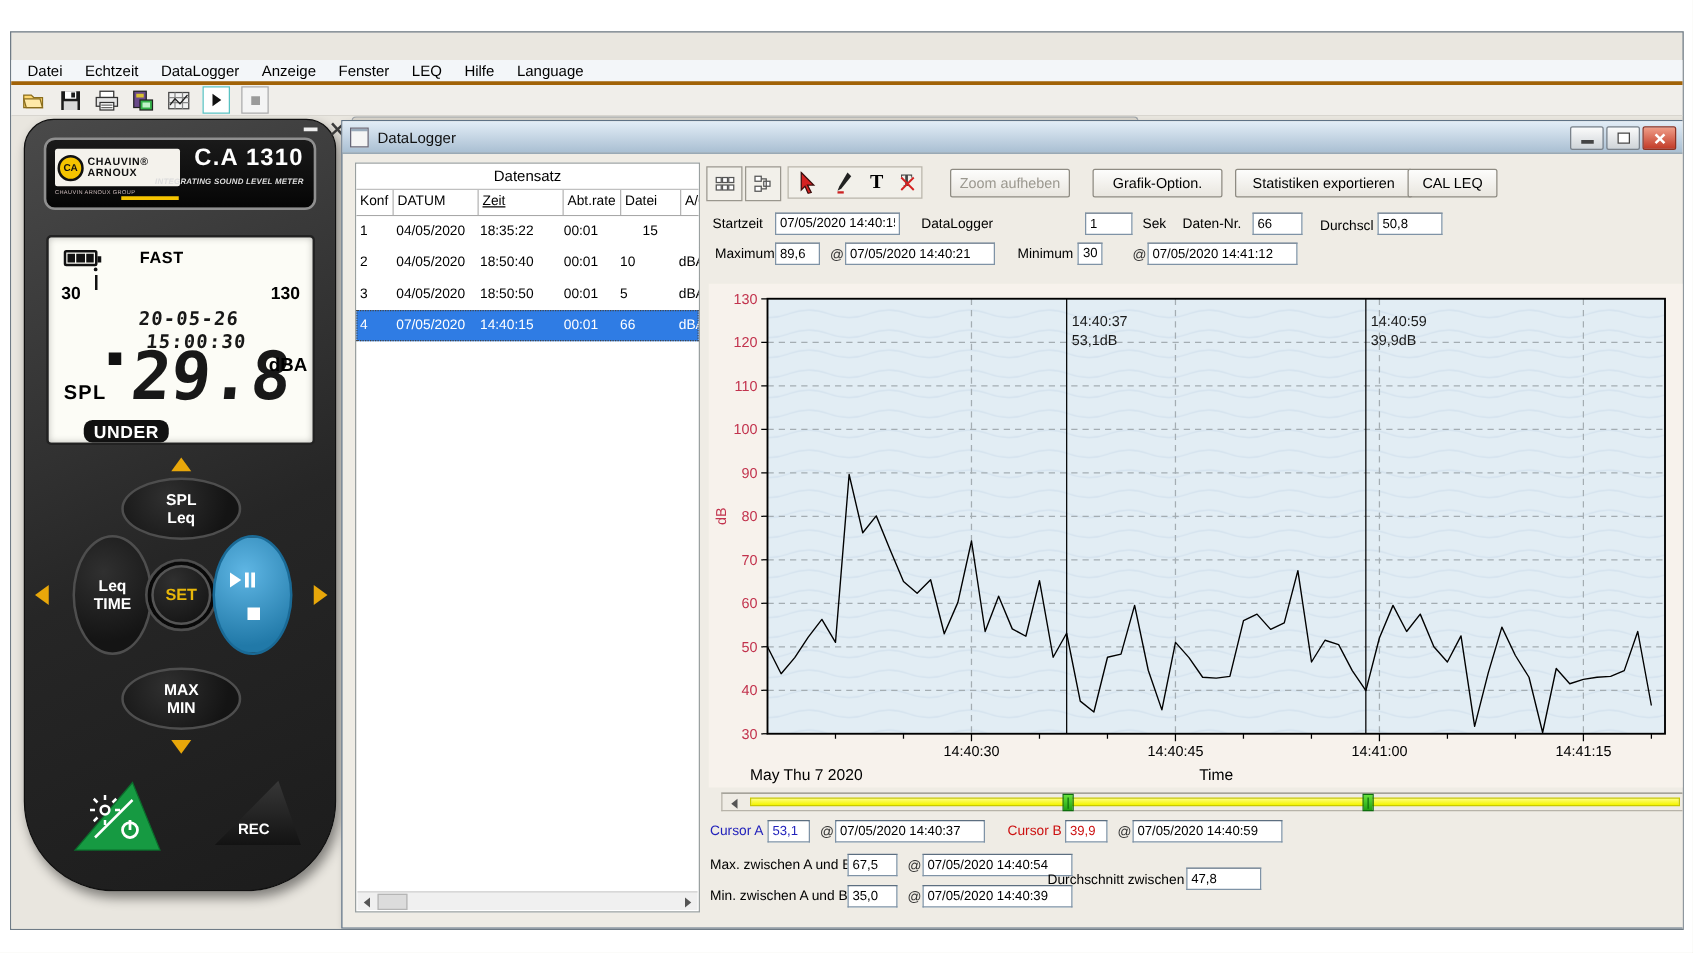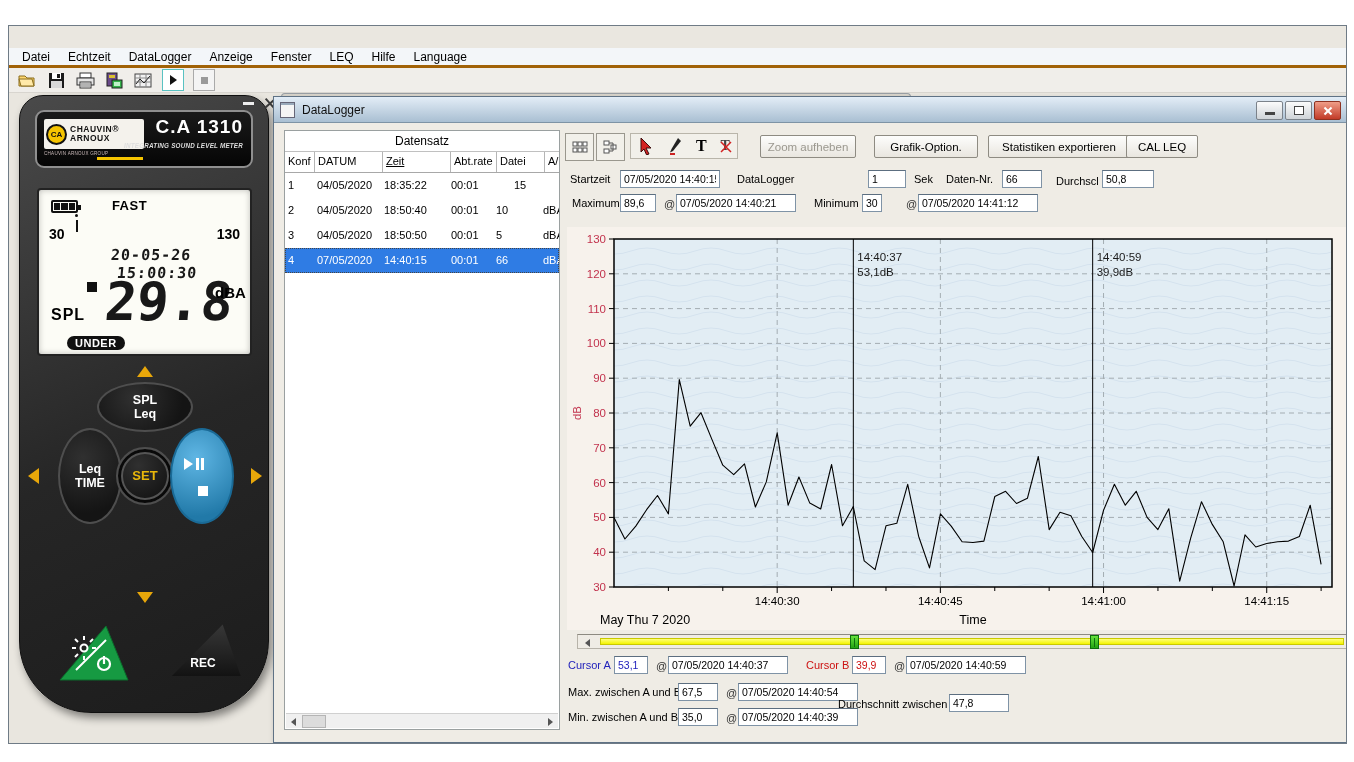--- a/index.html
+++ b/index.html
@@ -70,7 +70,7 @@
   .lcd-spl{left:12px;top:116px;font-weight:bold;font-size:16px;letter-spacing:1px;}
   .lcd-val{left:66px;top:84px;font-size:53px;line-height:56px;}
   .lcd-unit{left:176px;top:94px;font-weight:bold;font-size:15px;}
-  .lcd-under{left:28px;top:146px;background:#111;color:#fff;font-weight:bold;font-size:11px;
+  .lcd-under{left:28px;top:146px;background:#111;color:#fff;font-weight:bold;font-size:14px;
              padding:1px 8px;border-radius:7px;letter-spacing:.5px;}
 
   .tri{width:0;height:0;}

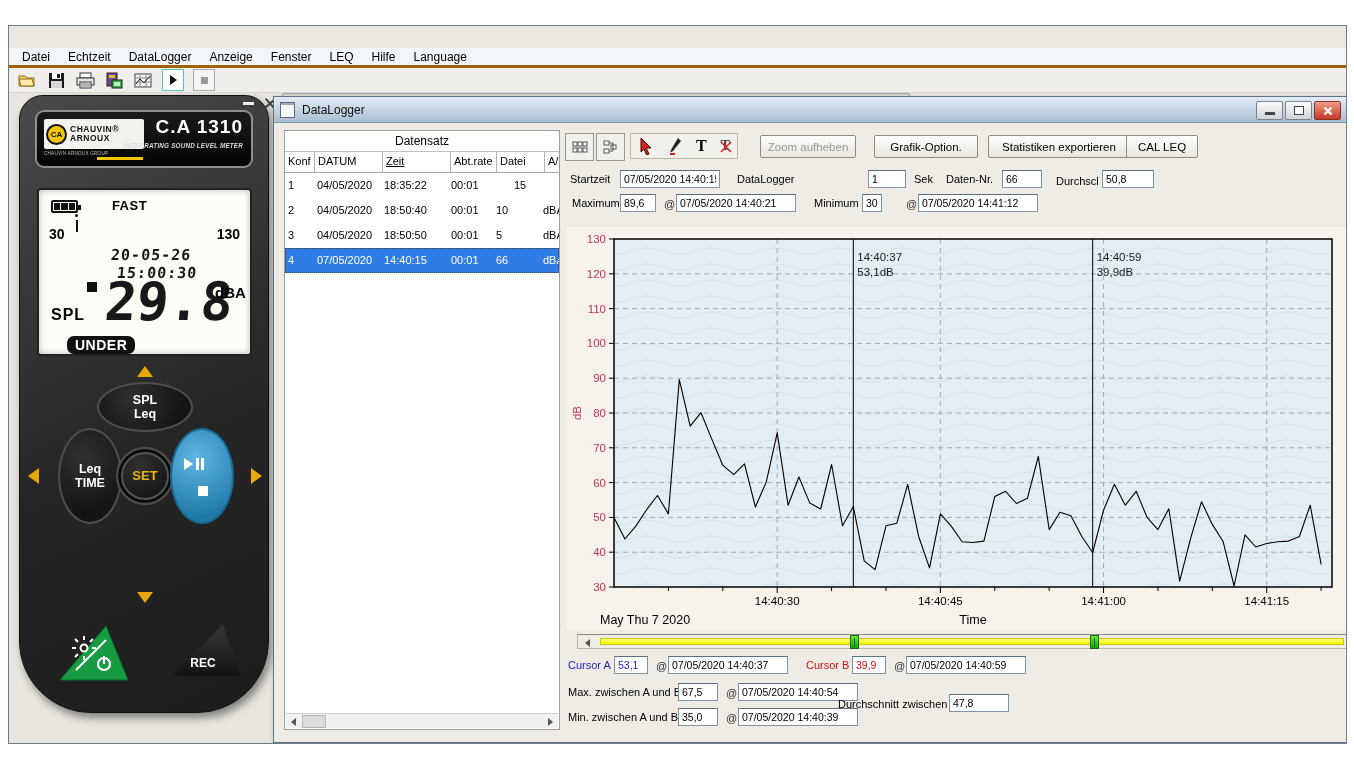--- a/index.html
+++ b/index.html
@@ -288,6 +288,10 @@
               </span>
           </div>
           <div class="stop-g" style="position:absolute;left:26px;top:48px;"></div>
+        </div>
+        <div class="abs key key-oval-h" style="left:77px;top:438px;width:96px;height:50px;">
+          <span>MAX</span>
+          <span>MIN</span>
         </div>
         <div class="abs tri down" style="left:117px;top:496px;"></div>
 

